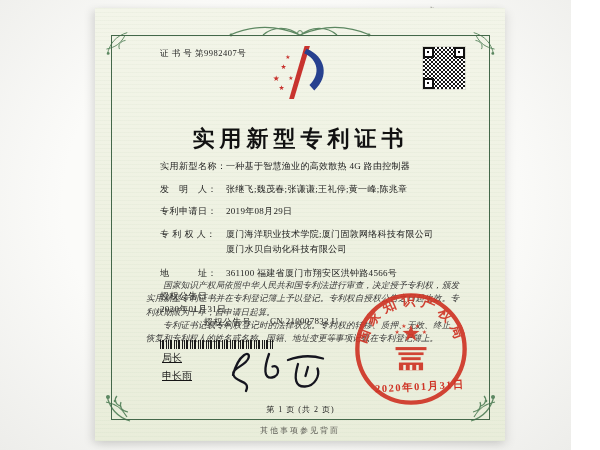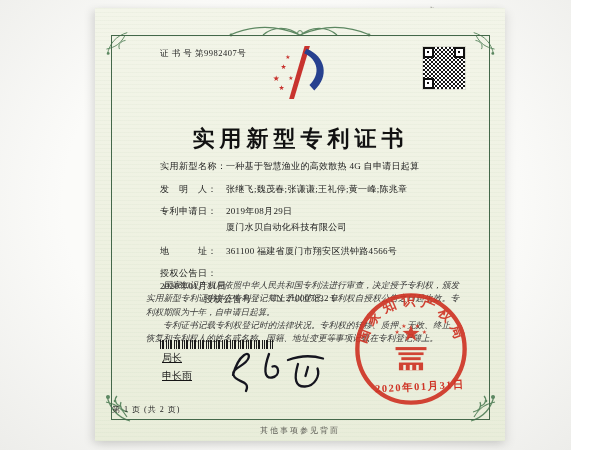--- a/index.html
+++ b/index.html
@@ -114,7 +114,7 @@
       <div class="fields">
         <div class="frow">
           <span class="flabel">实用新型名称：</span>
-          <span class="fval">一种基于智慧渔业的高效散热 4G 自申请日起算</span>
+          <span class="fval">一种基于智慧渔业的高效散热 4G 路由控制器</span>
         </div>
         <div class="frow">
           <span class="flabel">发　明　人：</span>

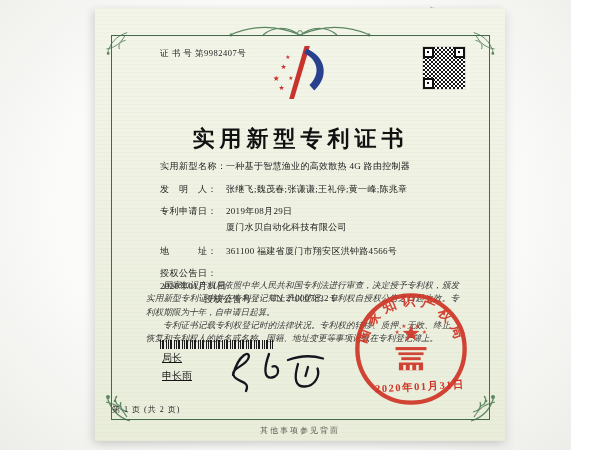--- a/index.html
+++ b/index.html
@@ -123,6 +123,10 @@
         <div class="frow">
           <span class="flabel">专利申请日：</span>
           <span class="fval">2019年08月29日</span>
+        </div>
+        <div class="frow">
+          <span class="flabel">专 利 权 人：</span>
+          <span class="fval">厦门海洋职业技术学院;厦门固敦网络科技有限公司</span>
         </div>
         <div class="second-line fval">厦门水贝自动化科技有限公司</div>
         <div class="frow">

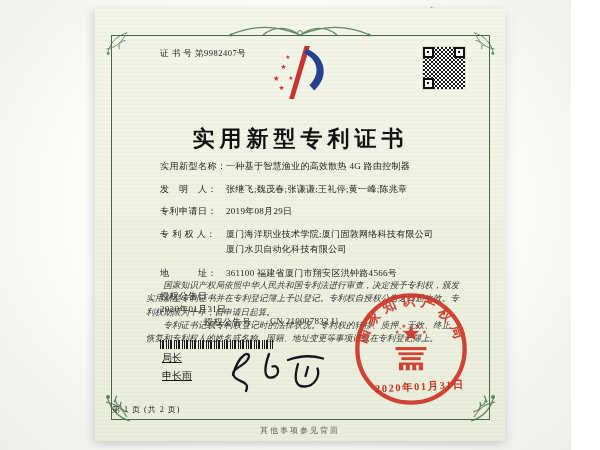--- a/index.html
+++ b/index.html
@@ -45,7 +45,7 @@
   .seal{position:absolute;right:20px;bottom:12px;width:116px;height:116px;opacity:.92;}
   .sealdate{position:absolute;right:24px;bottom:25px;font-size:10.5px;color:#cf3526;
     letter-spacing:1.5px;transform:rotate(-3deg);font-weight:bold;white-space:nowrap;}
-  .pageinfo{position:absolute;left:0;right:0;bottom:4px;text-align:left;font-size:8px;color:#222;letter-spacing:1px;}
+  .pageinfo{position:absolute;left:0;right:0;bottom:4px;text-align:center;font-size:8px;color:#222;letter-spacing:1px;}
   .backnote{position:absolute;left:0;right:0;top:417px;text-align:center;font-size:8px;color:#5f5f58;letter-spacing:2px;}
   
   .orn{position:absolute;color:#5d8862;}

